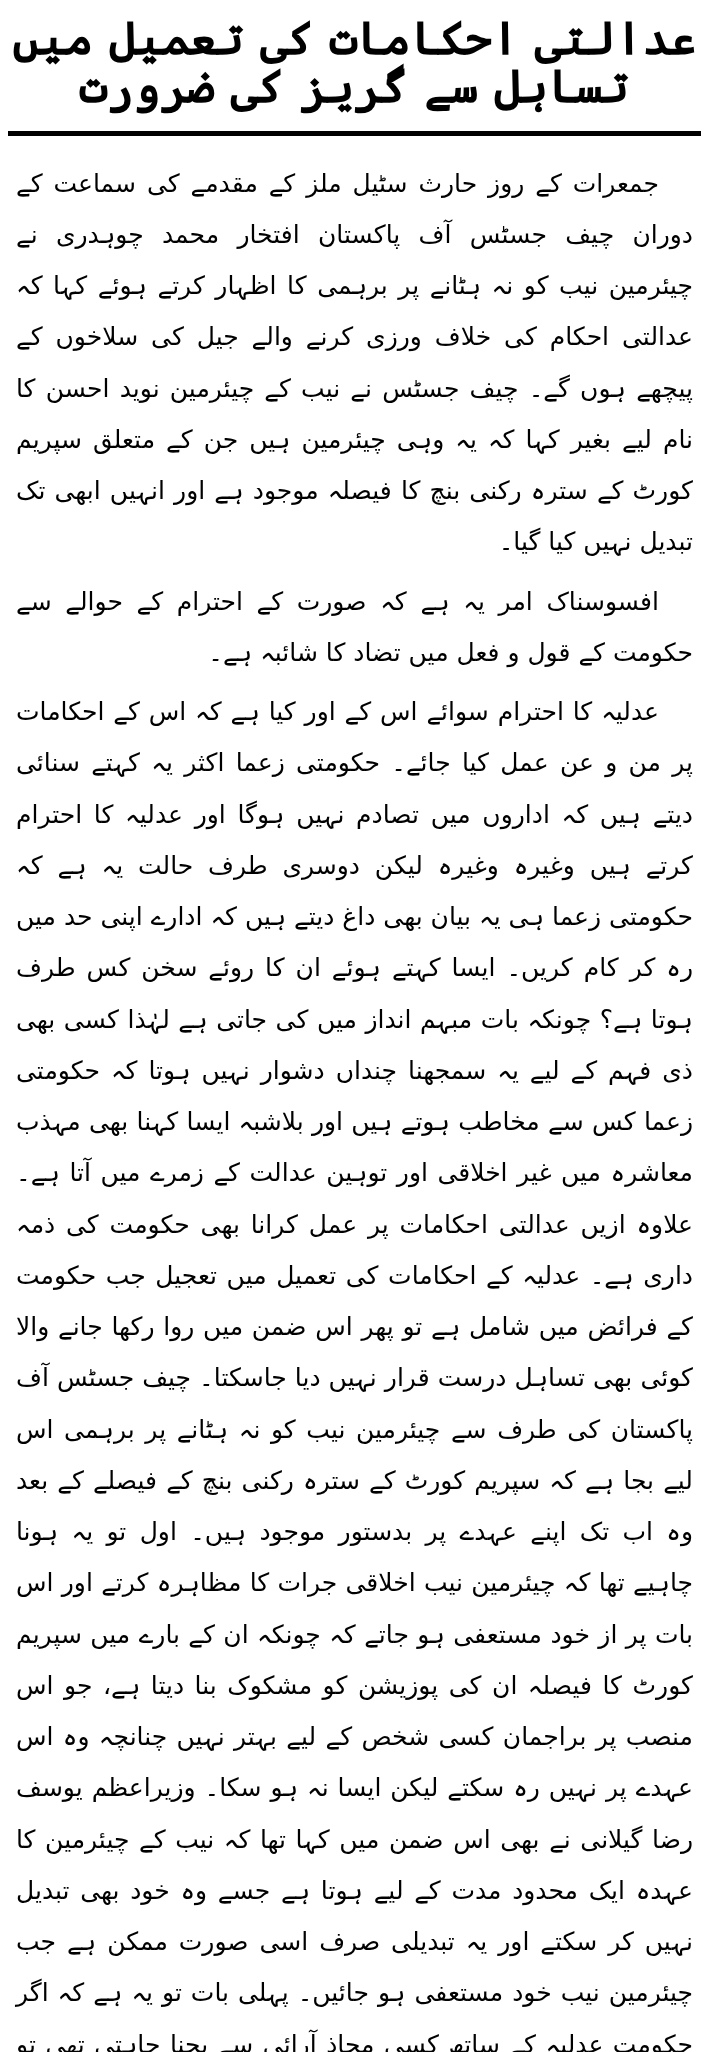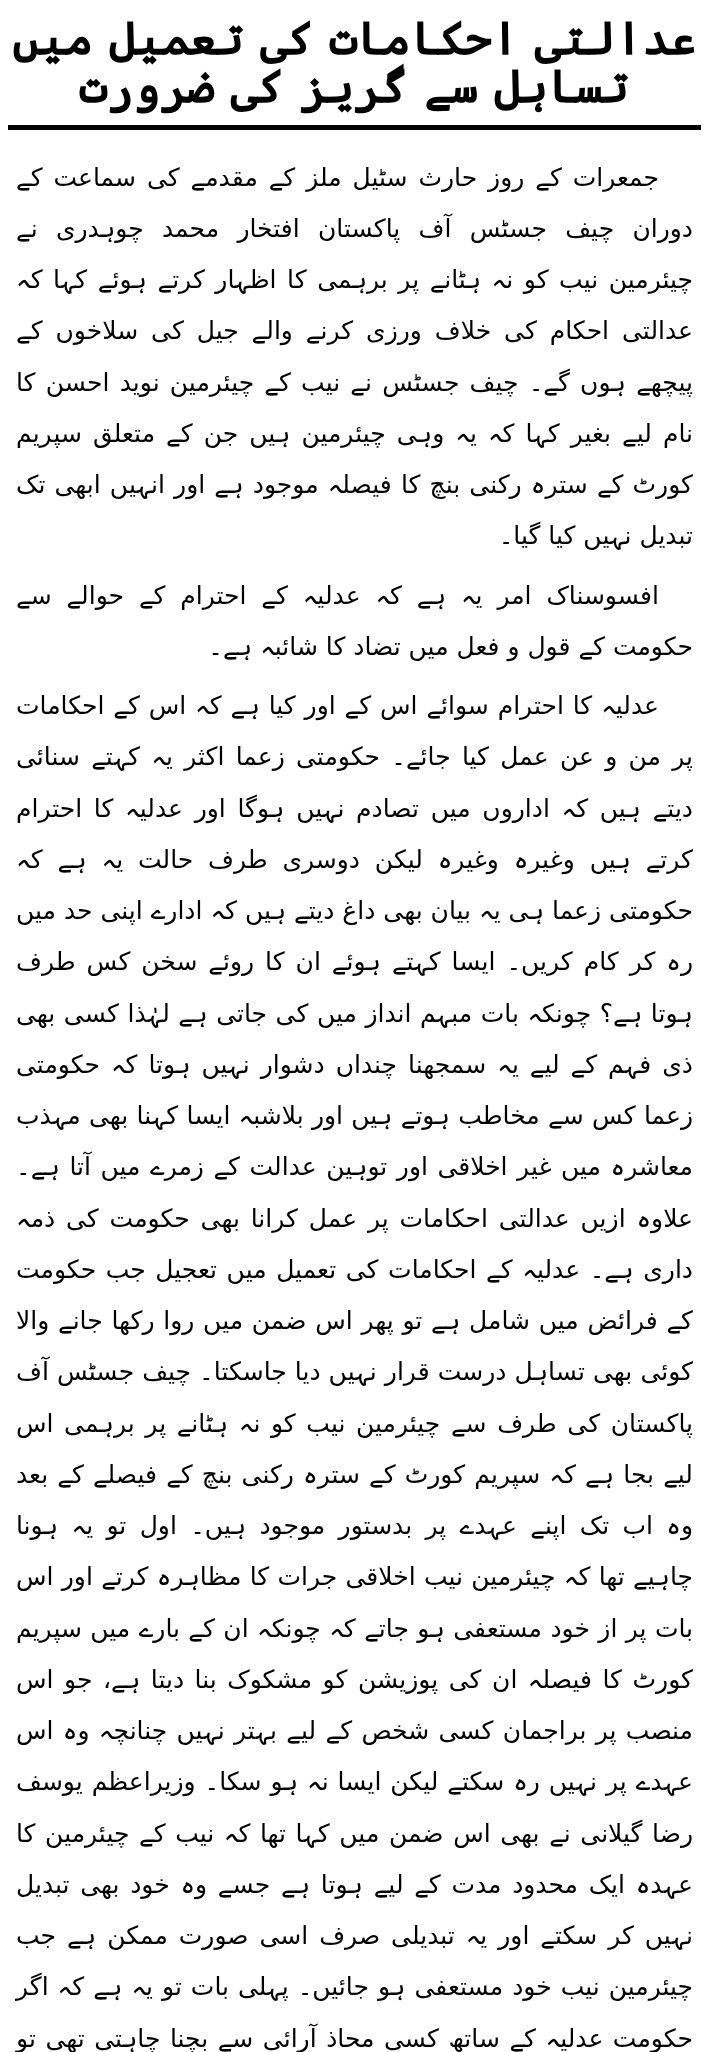--- a/index.html
+++ b/index.html
@@ -27,7 +27,7 @@
     font-size: 46px;
     line-height: 1.05;
     text-align: center;
-    padding: 8px 4px 14px 4px;
+    padding: 8px 4px 20px 4px;
     letter-spacing: -1px;
   }
   .rule-top {

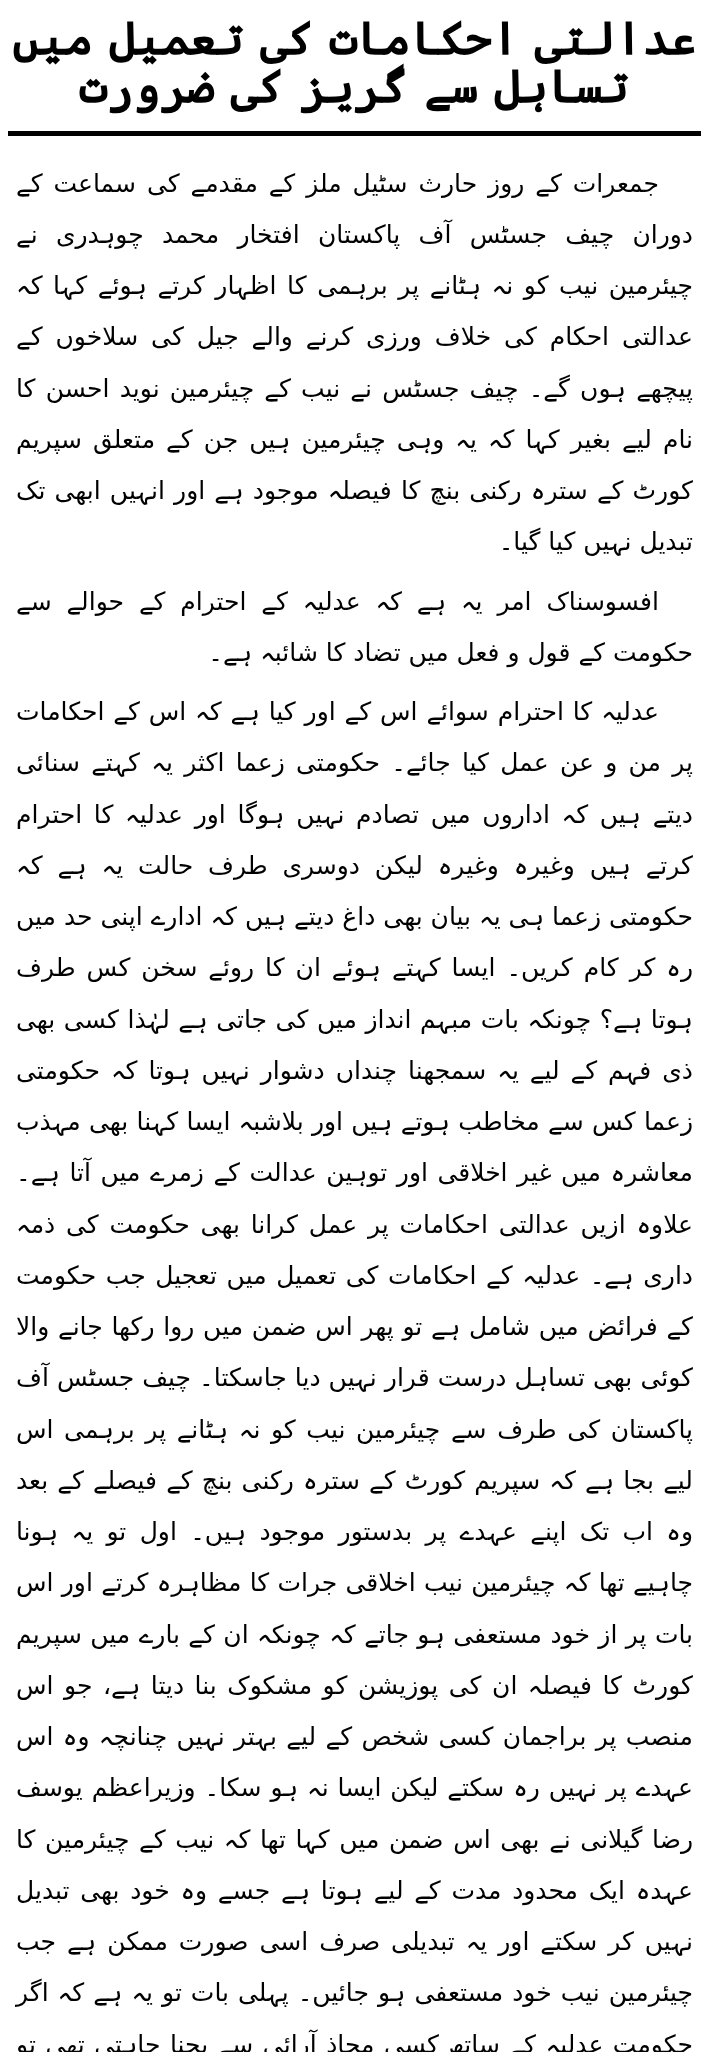--- a/index.html
+++ b/index.html
@@ -61,7 +61,7 @@
 
   <div class="body-text">
     <p>جمعرات کے روز حارث سٹیل ملز کے مقدمے کی سماعت کے دوران چیف جسٹس آف پاکستان افتخار محمد چوہدری نے چیئرمین نیب کو نہ ہٹانے پر برہمی کا اظہار کرتے ہوئے کہا کہ عدالتی احکام کی خلاف ورزی کرنے والے جیل کی سلاخوں کے پیچھے ہوں گے۔ چیف جسٹس نے نیب کے چیئرمین نوید احسن کا نام لیے بغیر کہا کہ یہ وہی چیئرمین ہیں جن کے متعلق سپریم کورٹ کے سترہ رکنی بنچ کا فیصلہ موجود ہے اور انہیں ابھی تک تبدیل نہیں کیا گیا۔</p>
-    <p>افسوسناک امر یہ ہے کہ عدلیہ کے احترام کے حوالے سے حکومت کے قول و فعل میں تضاد کا شائبہ ہے۔</p>
+    <p>افسوسناک امر یہ ہے کہ صورت کے احترام کے حوالے سے حکومت کے قول و فعل میں تضاد کا شائبہ ہے۔</p>
     <p>عدلیہ کا احترام سوائے اس کے اور کیا ہے کہ اس کے احکامات پر من و عن عمل کیا جائے۔ حکومتی زعما اکثر یہ کہتے سنائی دیتے ہیں کہ اداروں میں تصادم نہیں ہوگا اور عدلیہ کا احترام کرتے ہیں وغیرہ وغیرہ لیکن دوسری طرف حالت یہ ہے کہ حکومتی زعما ہی یہ بیان بھی داغ دیتے ہیں کہ ادارے اپنی حد میں رہ کر کام کریں۔ ایسا کہتے ہوئے ان کا روئے سخن کس طرف ہوتا ہے؟ چونکہ بات مبہم انداز میں کی جاتی ہے لہٰذا کسی بھی ذی فہم کے لیے یہ سمجھنا چنداں دشوار نہیں ہوتا کہ حکومتی زعما کس سے مخاطب ہوتے ہیں اور بلاشبہ ایسا کہنا بھی مہذب معاشرہ میں غیر اخلاقی اور توہین عدالت کے زمرے میں آتا ہے۔ علاوہ ازیں عدالتی احکامات پر عمل کرانا بھی حکومت کی ذمہ داری ہے۔ عدلیہ کے احکامات کی تعمیل میں تعجیل جب حکومت کے فرائض میں شامل ہے تو پھر اس ضمن میں روا رکھا جانے والا کوئی بھی تساہل درست قرار نہیں دیا جاسکتا۔ چیف جسٹس آف پاکستان کی طرف سے چیئرمین نیب کو نہ ہٹانے پر برہمی اس لیے بجا ہے کہ سپریم کورٹ کے سترہ رکنی بنچ کے فیصلے کے بعد وہ اب تک اپنے عہدے پر بدستور موجود ہیں۔ اول تو یہ ہونا چاہیے تھا کہ چیئرمین نیب اخلاقی جرات کا مظاہرہ کرتے اور اس بات پر از خود مستعفی ہو جاتے کہ چونکہ ان کے بارے میں سپریم کورٹ کا فیصلہ ان کی پوزیشن کو مشکوک بنا دیتا ہے، جو اس منصب پر براجمان کسی شخص کے لیے بہتر نہیں چنانچہ وہ اس عہدے پر نہیں رہ سکتے لیکن ایسا نہ ہو سکا۔ وزیراعظم یوسف رضا گیلانی نے بھی اس ضمن میں کہا تھا کہ نیب کے چیئرمین کا عہدہ ایک محدود مدت کے لیے ہوتا ہے جسے وہ خود بھی تبدیل نہیں کر سکتے اور یہ تبدیلی صرف اسی صورت ممکن ہے جب چیئرمین نیب خود مستعفی ہو جائیں۔ پہلی بات تو یہ ہے کہ اگر حکومت عدلیہ کے ساتھ کسی محاذ آرائی سے بچنا چاہتی تھی تو چیئرمین نیب کو مستعفی ہونے پر آمادہ کر سکتی تھی جسے تعینات بھی حکومت نے کیا تھا۔ دوسری بات یہ کہ اس عہدے کو کونسا ایسا آئینی تحفظ حاصل ہے کہ اسے حکومت کا سربراہ یعنی وزیراعظم بھی تبدیل نہیں کر سکتا اور اس حوالے سے عدلیہ ایسا معتبر ادارہ بھی مجبور ہے۔ اگر ایسا ہے تو ایسے قوانین کو فوری تبدیل کرنا چاہیے کہ جن کے باعث کسی عہدے پر براجمان شخص کے بارے میں حکومت اور عدلیہ بھی کچھ نہ کر سکیں۔</p>
 
   </div>

